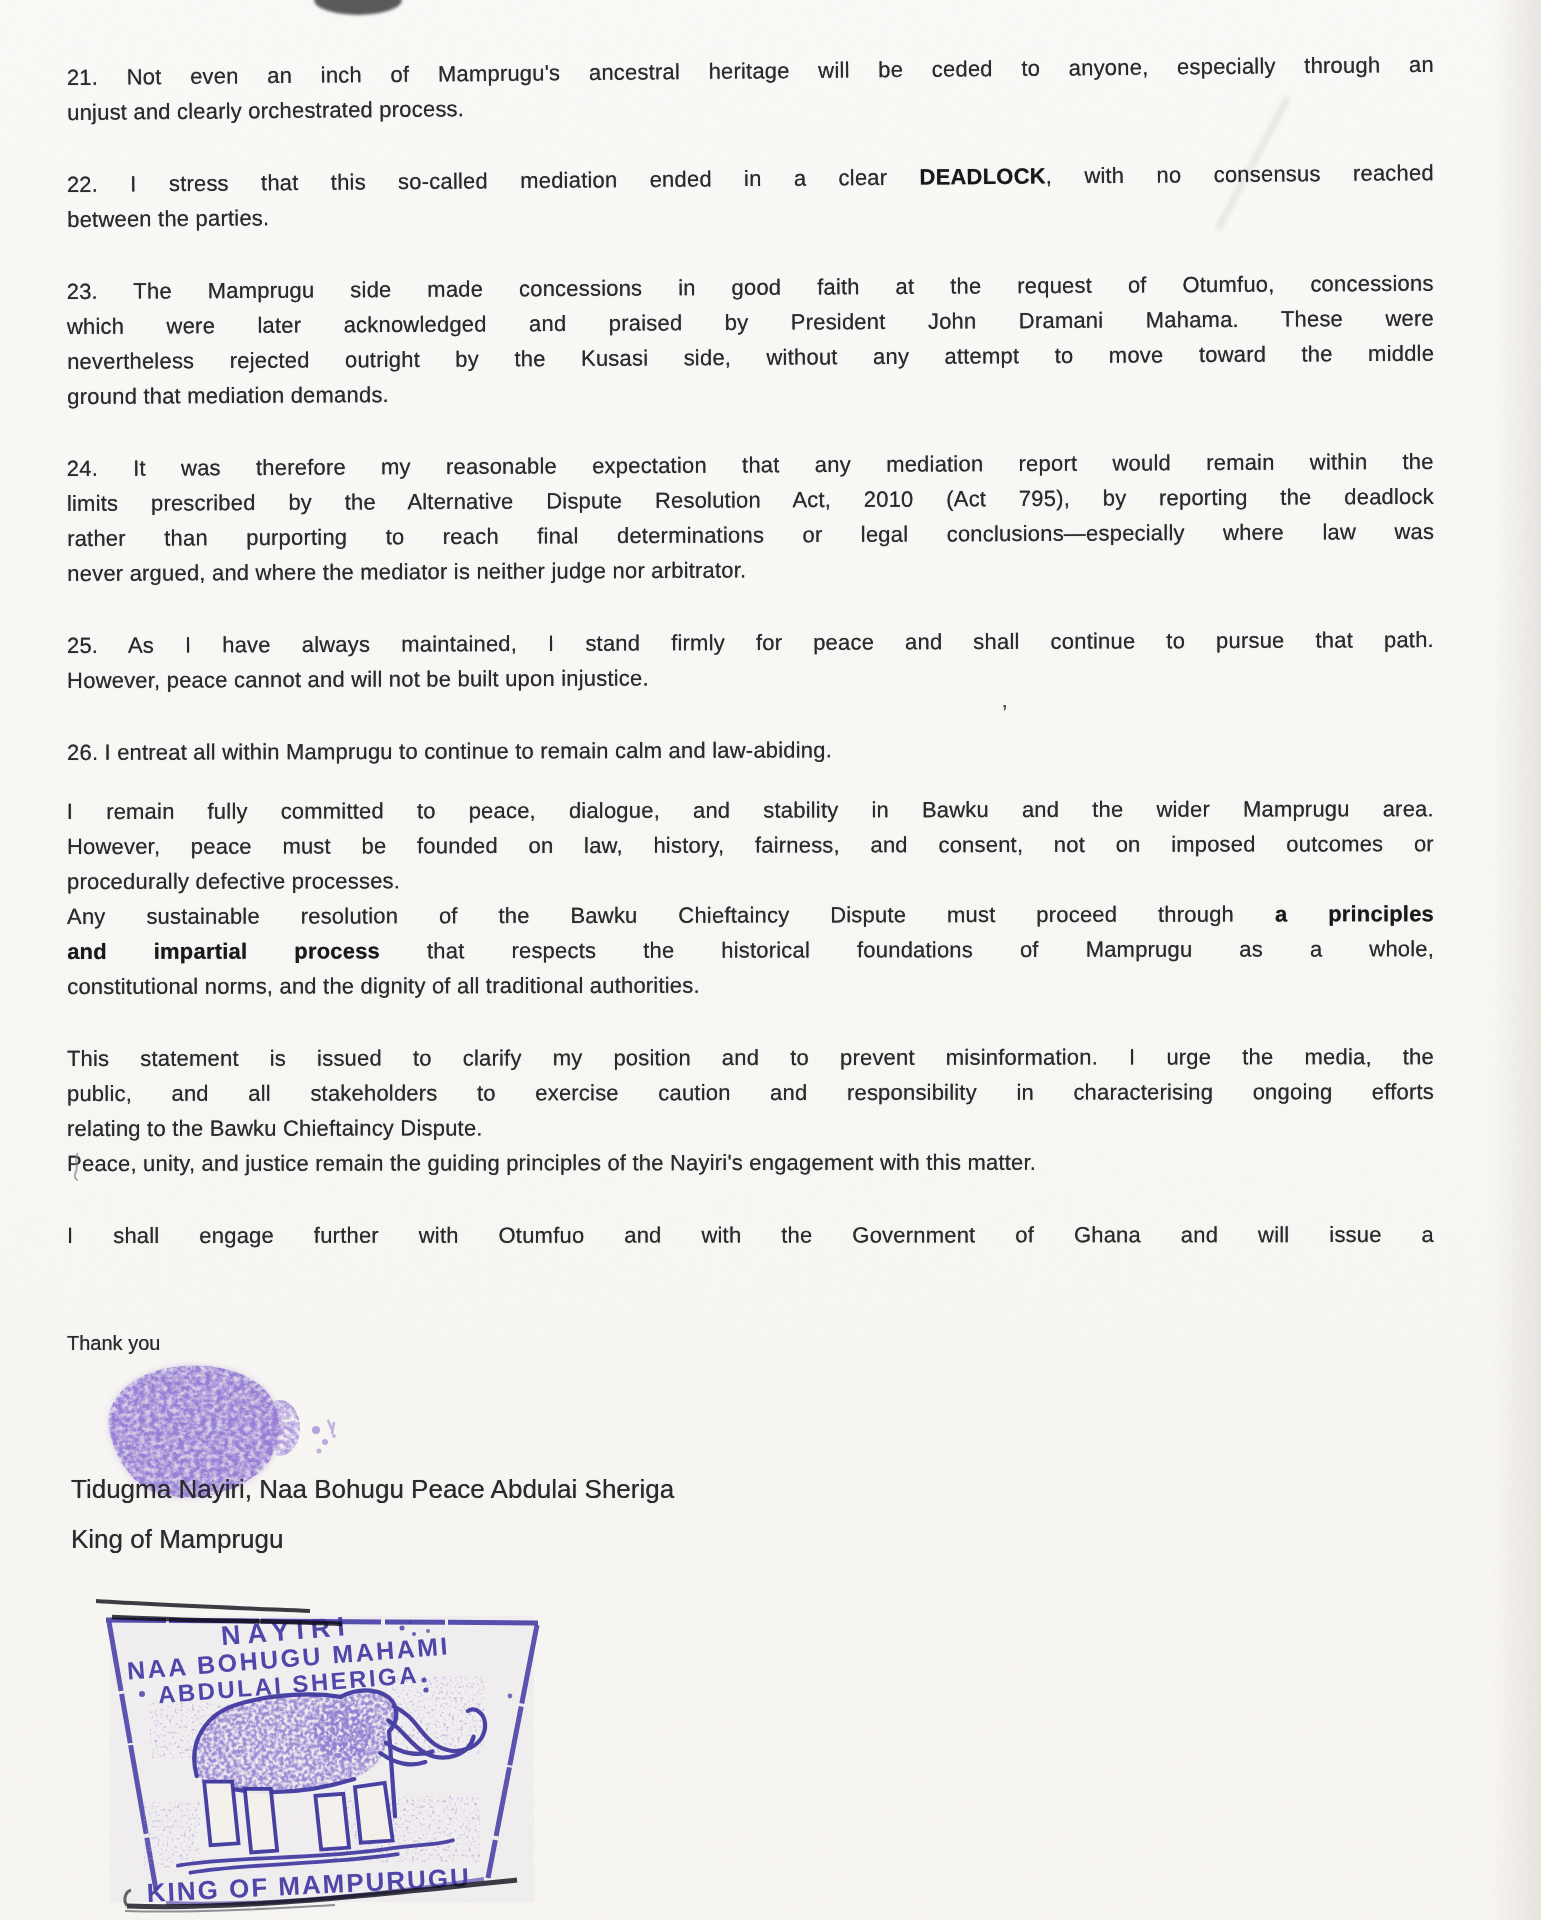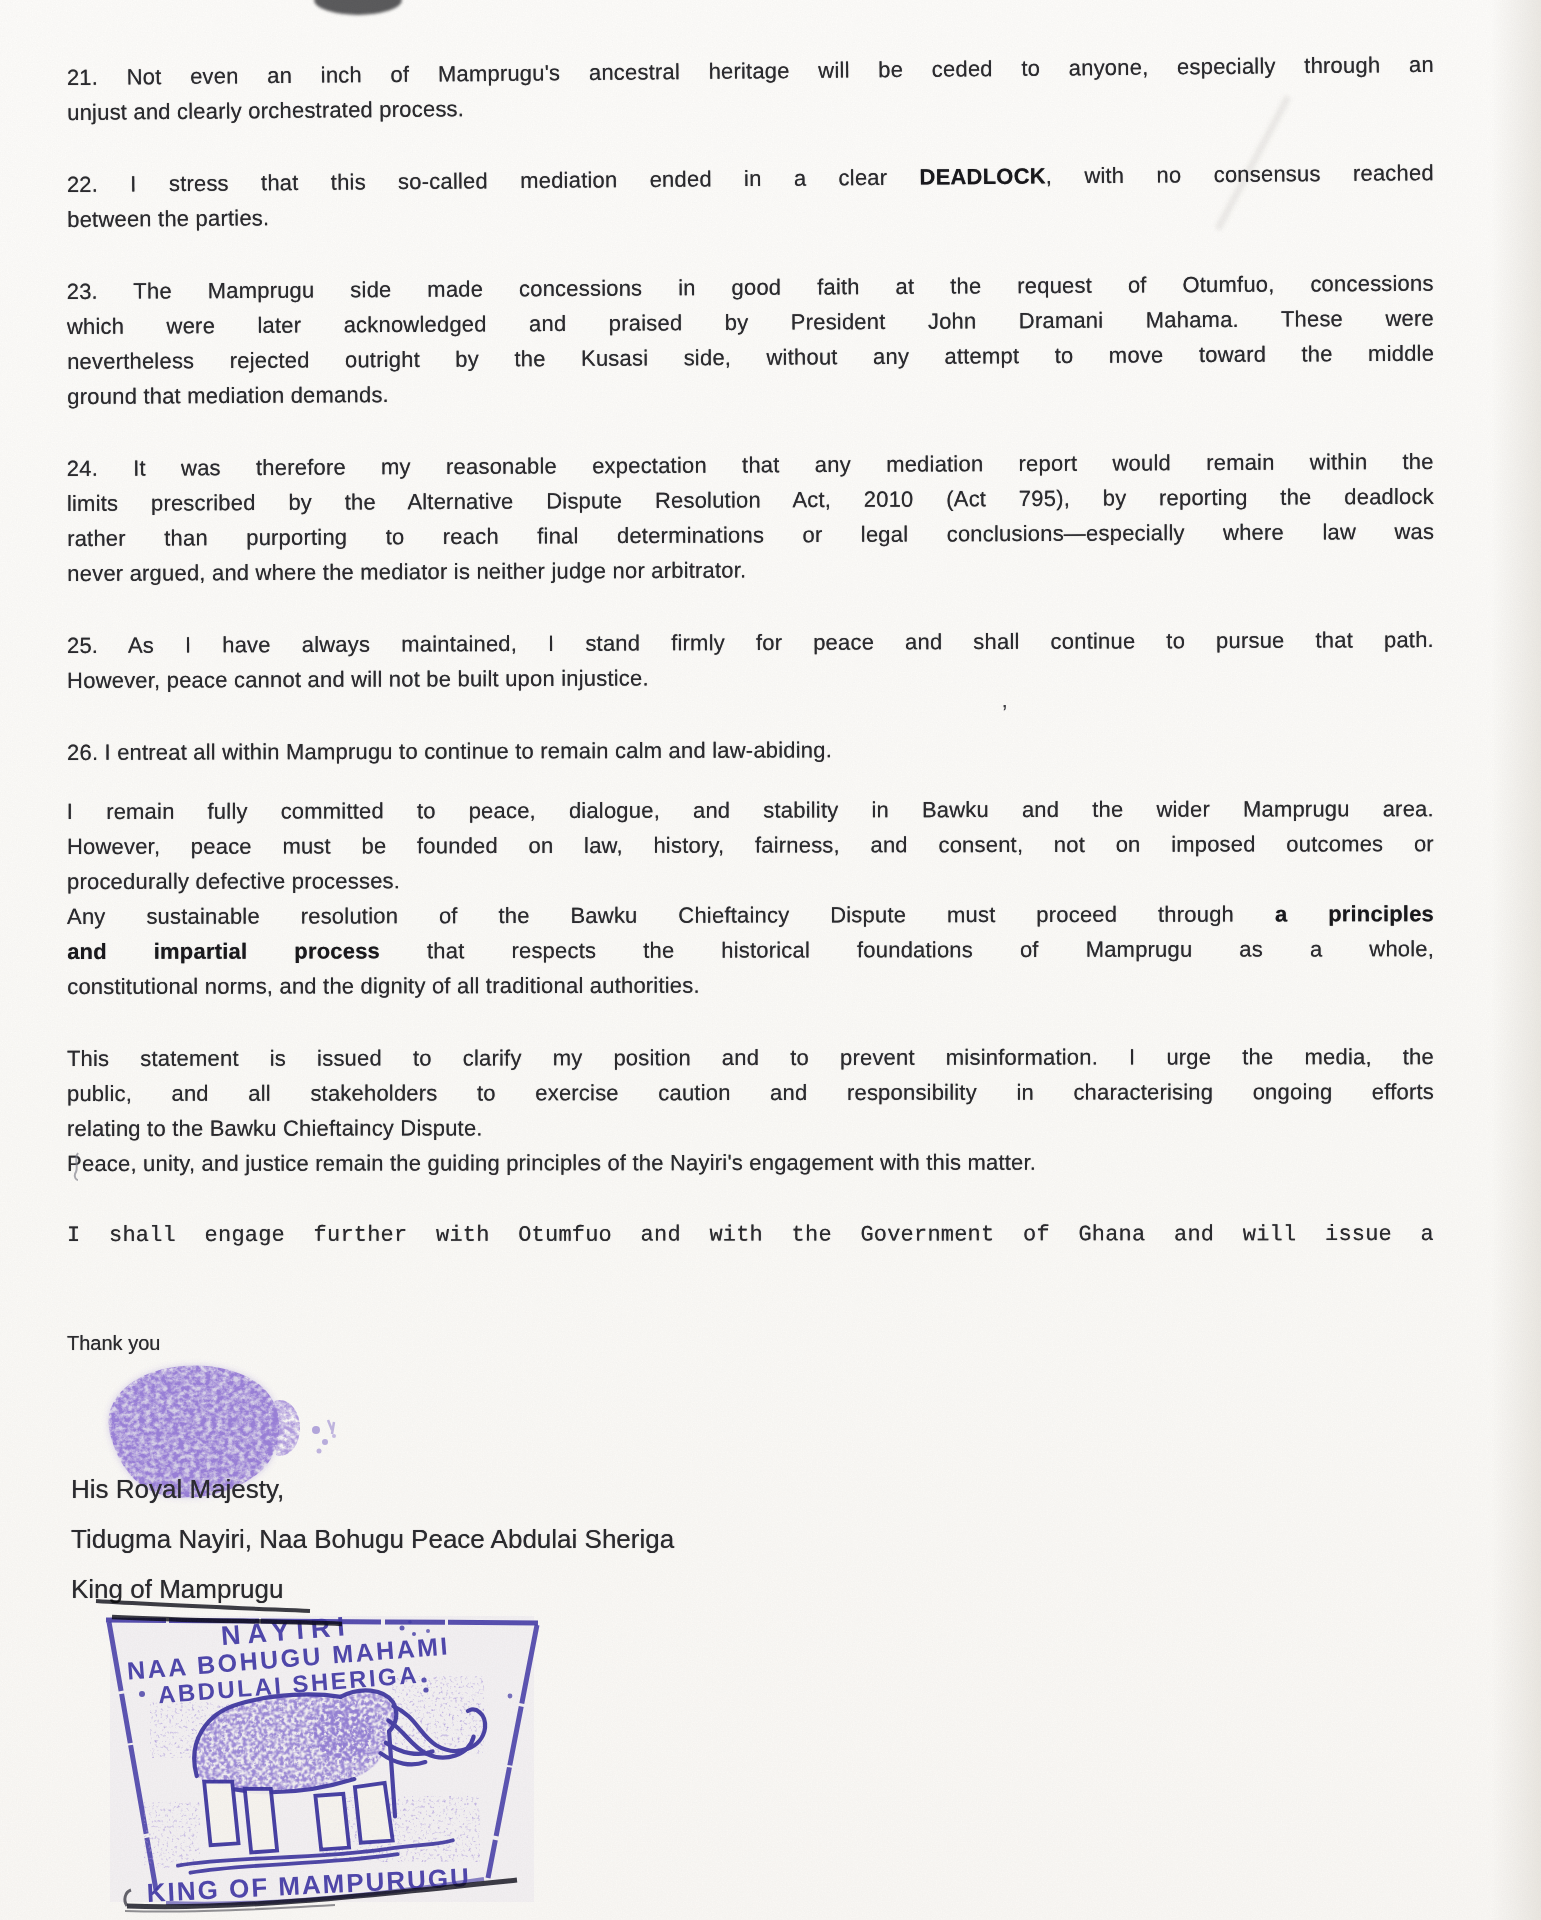--- a/index.html
+++ b/index.html
@@ -19,7 +19,7 @@
   .para:nth-child(6){transform:rotate(-.2deg);margin-bottom:24px;}
   .para:nth-child(7){transform:rotate(-.12deg);}
   .para:nth-child(8){transform:rotate(-.08deg);}
-  .para:nth-child(9){transform:rotate(-.04deg);font-family:Liberation Mono, monospace;}
+  .para:nth-child(9){transform:rotate(-.04deg);}
   .line{text-align:justify;}
   .line.j{text-align-last:justify;}
   .line b{font-weight:bold;color:#141418;}

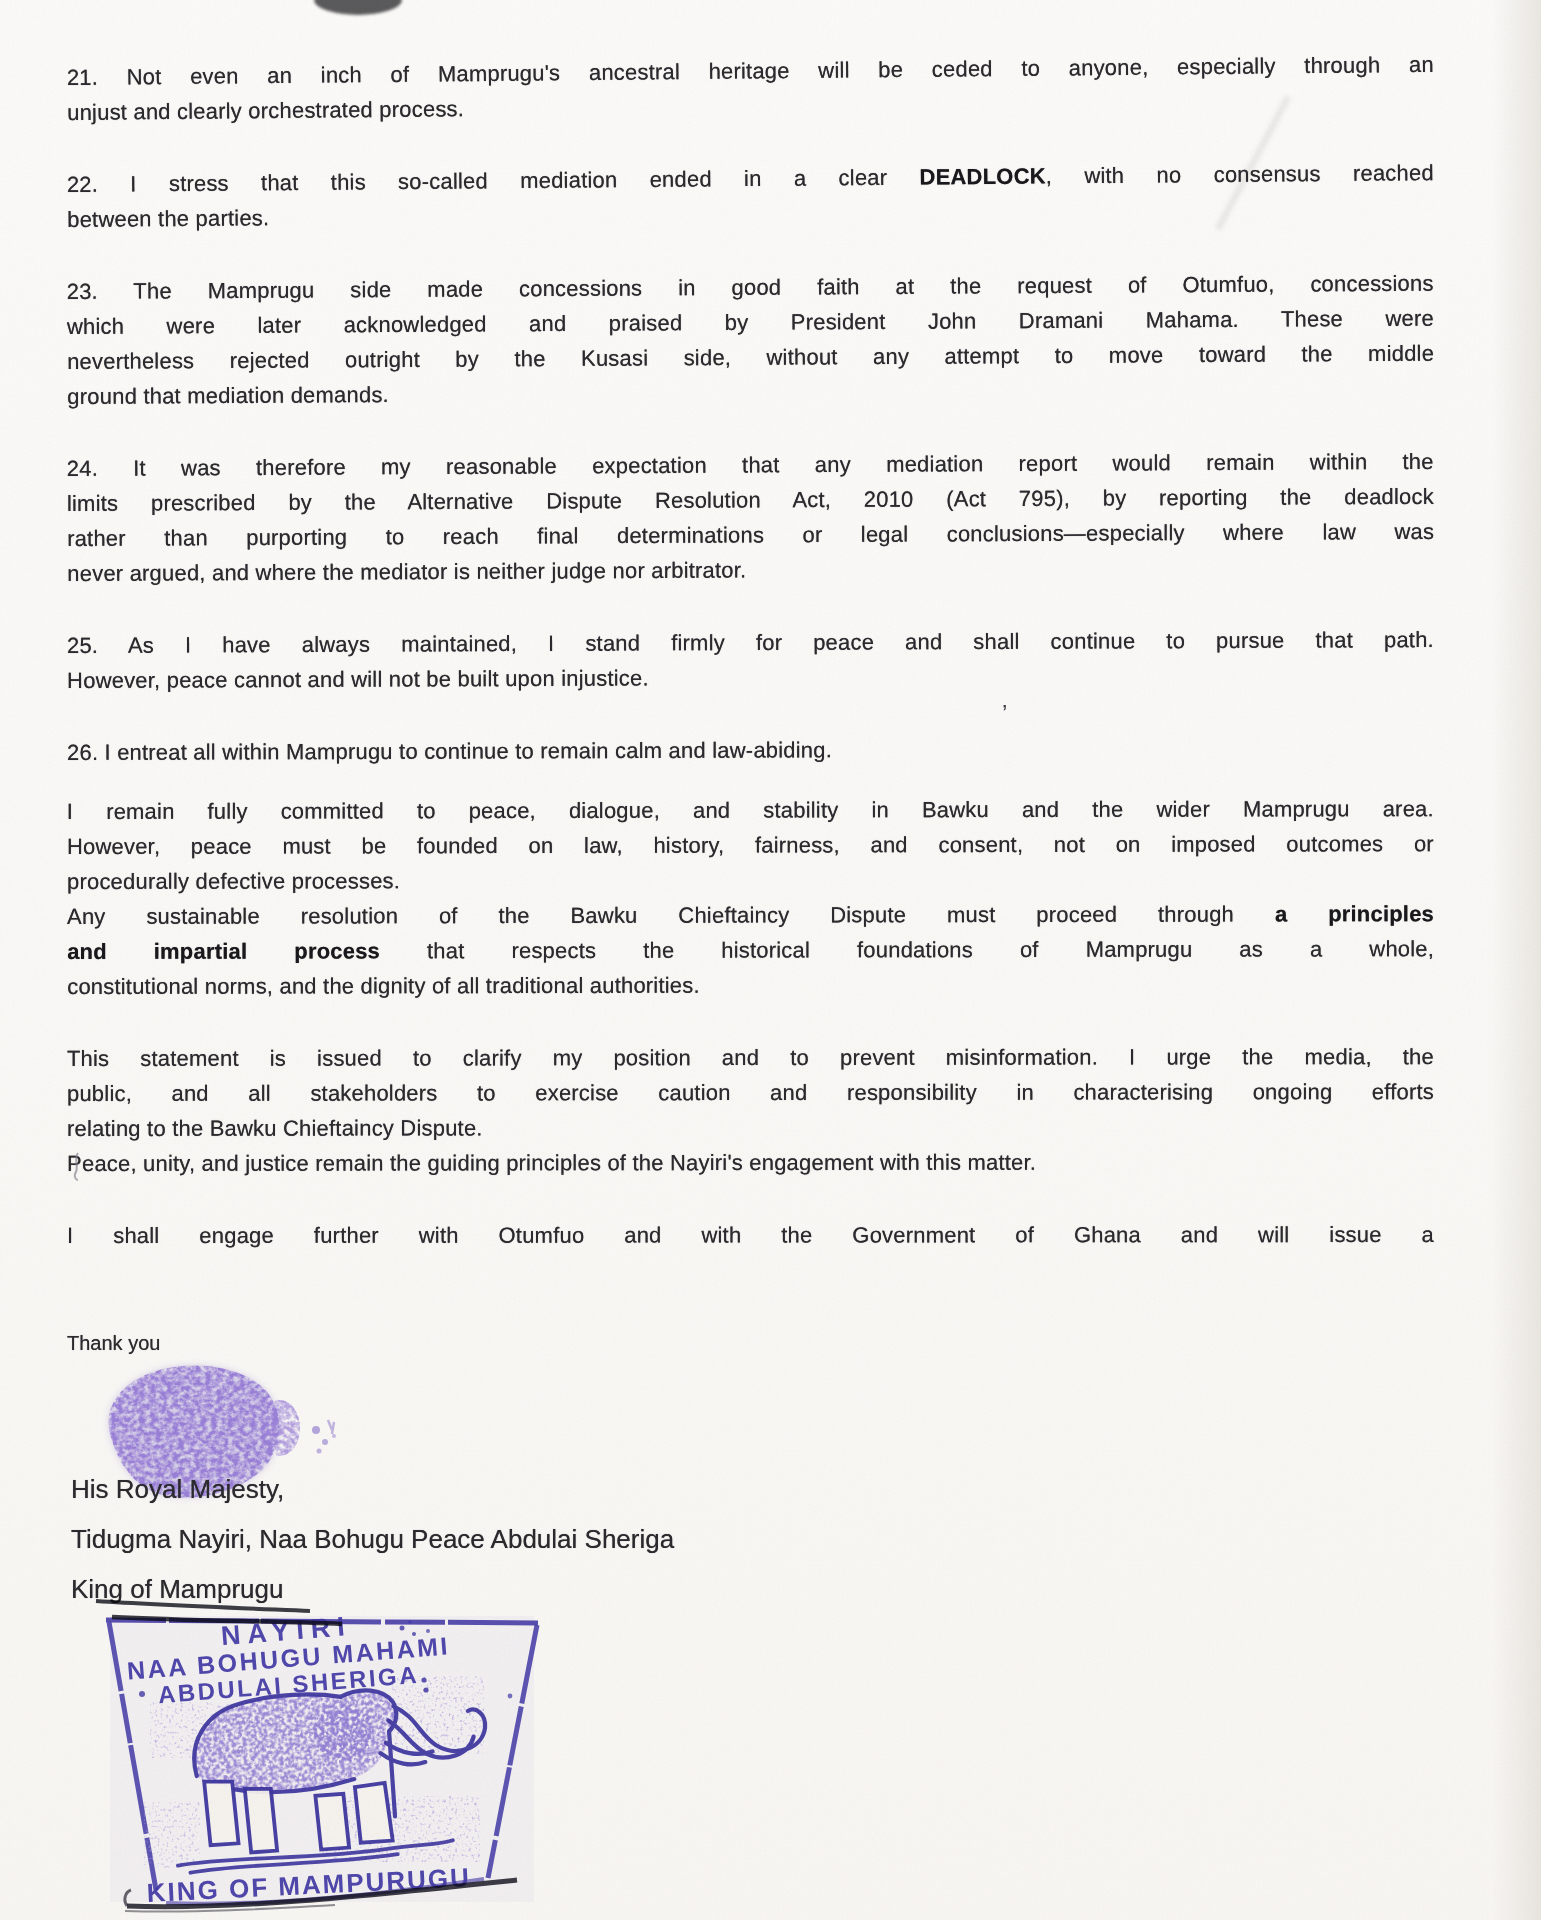--- a/index.html
+++ b/index.html
@@ -155,7 +155,6 @@
   </svg>
 
   <div class="closing">
-    <div class="closing-line">His Royal Majesty,</div>
     <div class="closing-line">Tidugma Nayiri, Naa Bohugu Peace Abdulai Sheriga</div>
     <div class="closing-line">King of Mamprugu</div>
   </div>

